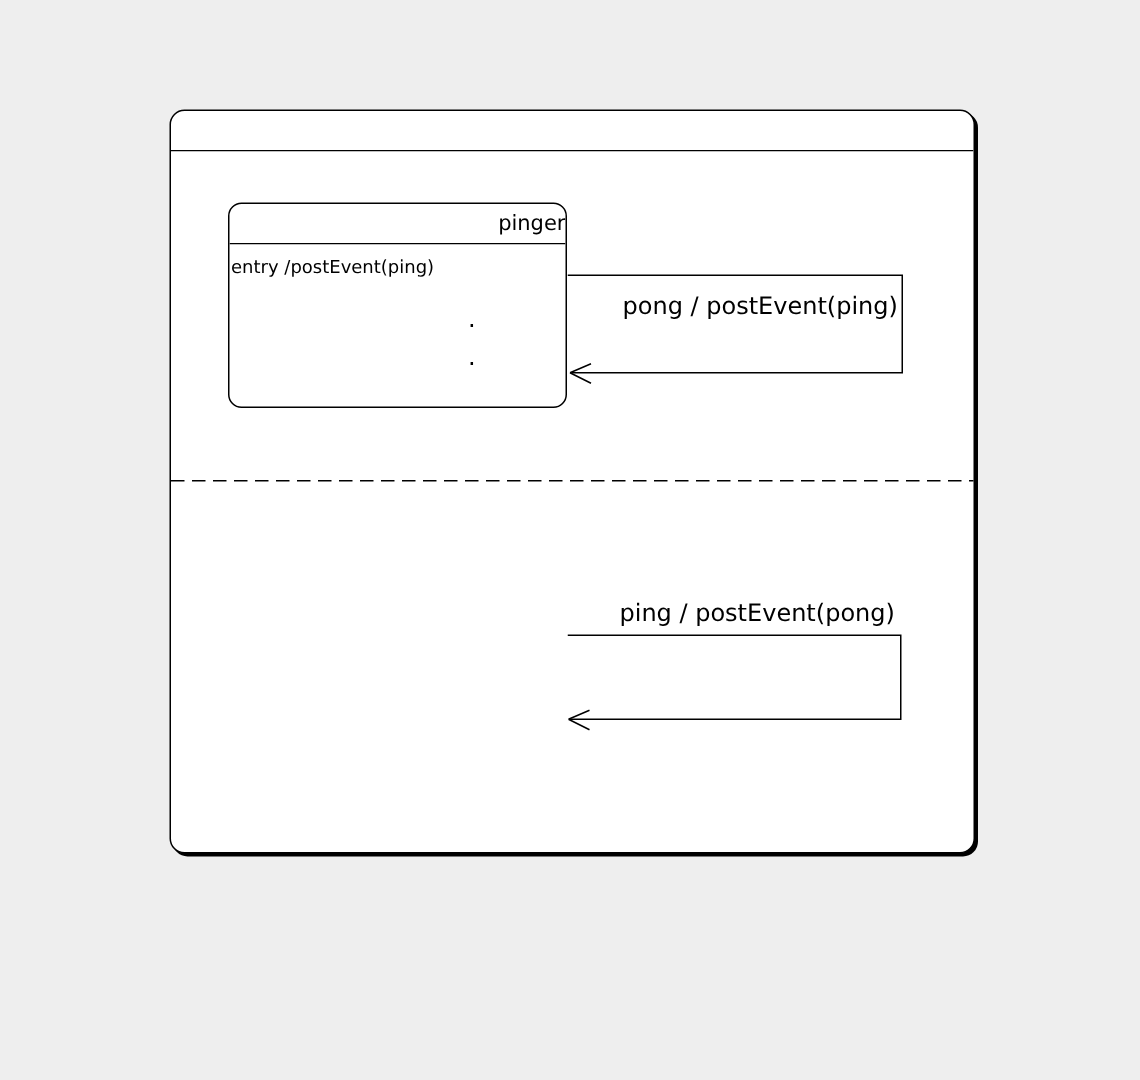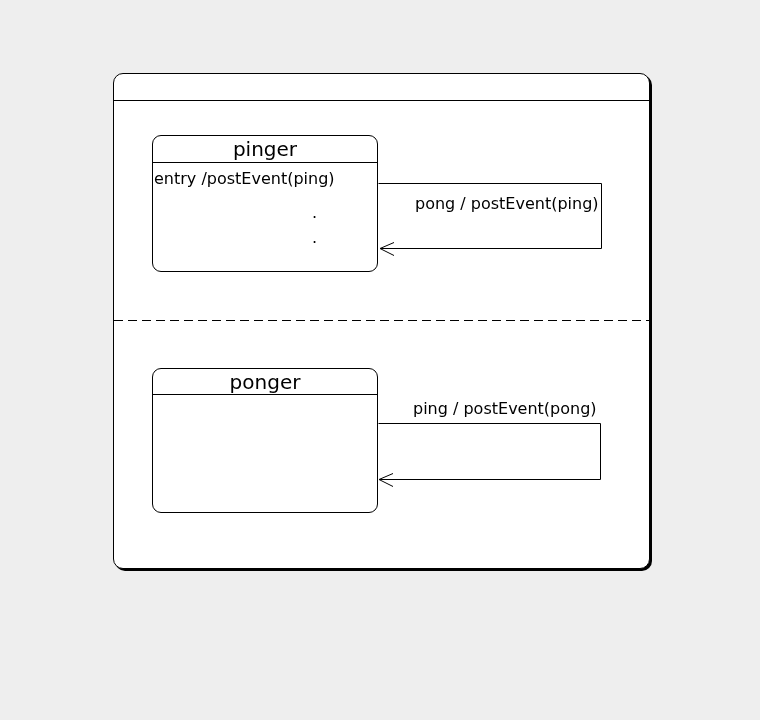--- a/index.html
+++ b/index.html
@@ -43,8 +43,8 @@
   .state-title {
     height: 27px;
     line-height: 27px;
-    text-align: center;
-    font-size: 20px;
+    text-align: right;
+    font-size: 14px;
     border-bottom: 1px solid #000000;
     border-radius: 9px 9px 0 0;
     white-space: nowrap;

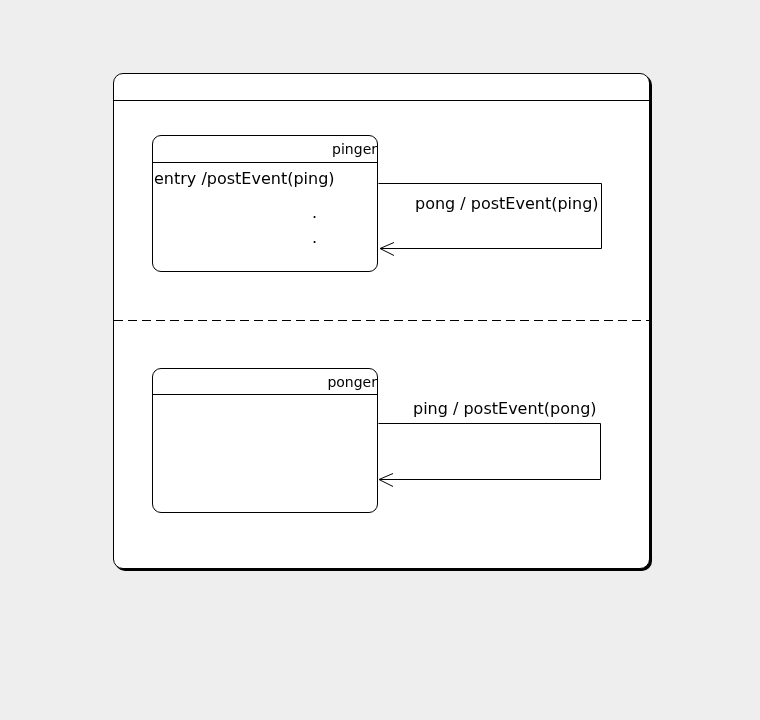--- a/index.html
+++ b/index.html
@@ -52,7 +52,7 @@
   }
   .state-ponger .state-title { height: 26px; line-height: 26px; }
   .state-body {
-    font-size: 16px;
+    font-size: 12px;
     line-height: 19px;
     padding: 6px 1px;
     white-space: nowrap;

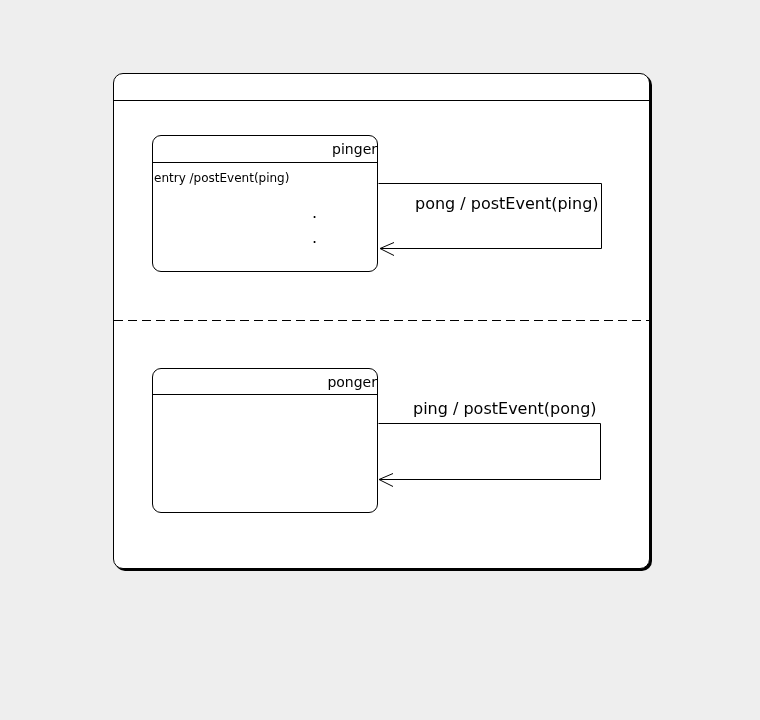--- a/index.html
+++ b/index.html
@@ -108,10 +108,6 @@
 
   <div class="trans-label label-pong">pong / postEvent(ping)</div>
 
-  <div class="state state-ponger">
-    <div class="state-title">ponger</div>
-    <div class="state-body"></div>
-  </div>
 
   <div class="trans-label label-ping">ping / postEvent(pong)</div>
 

